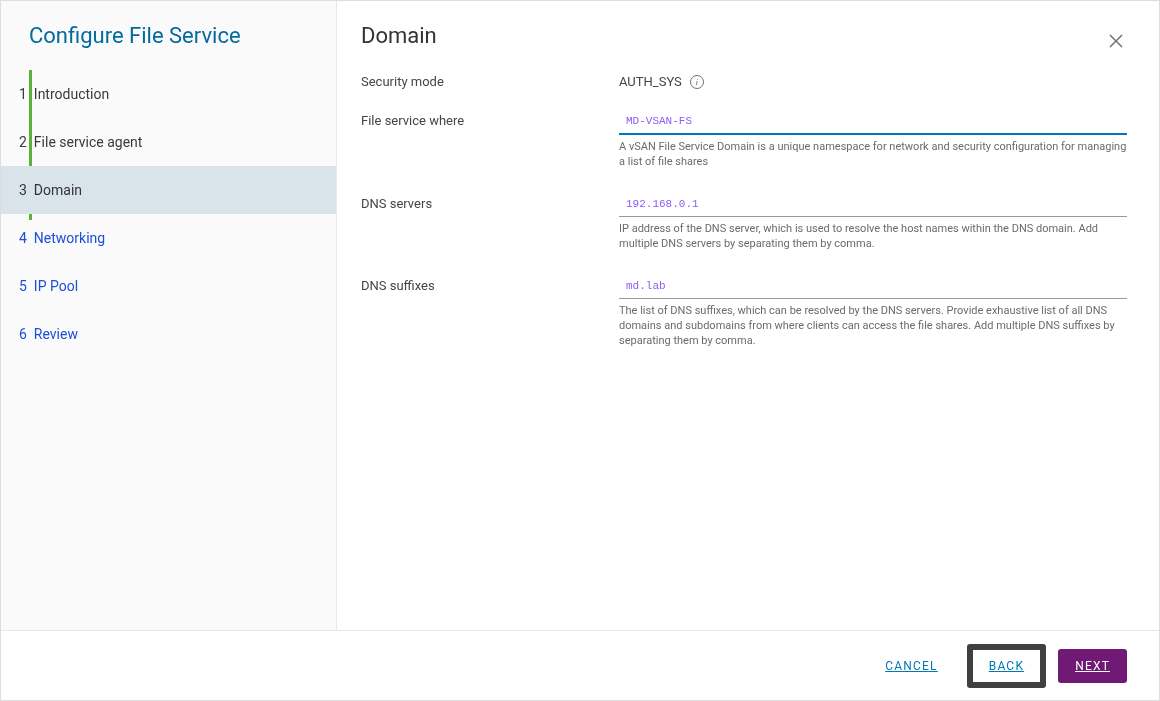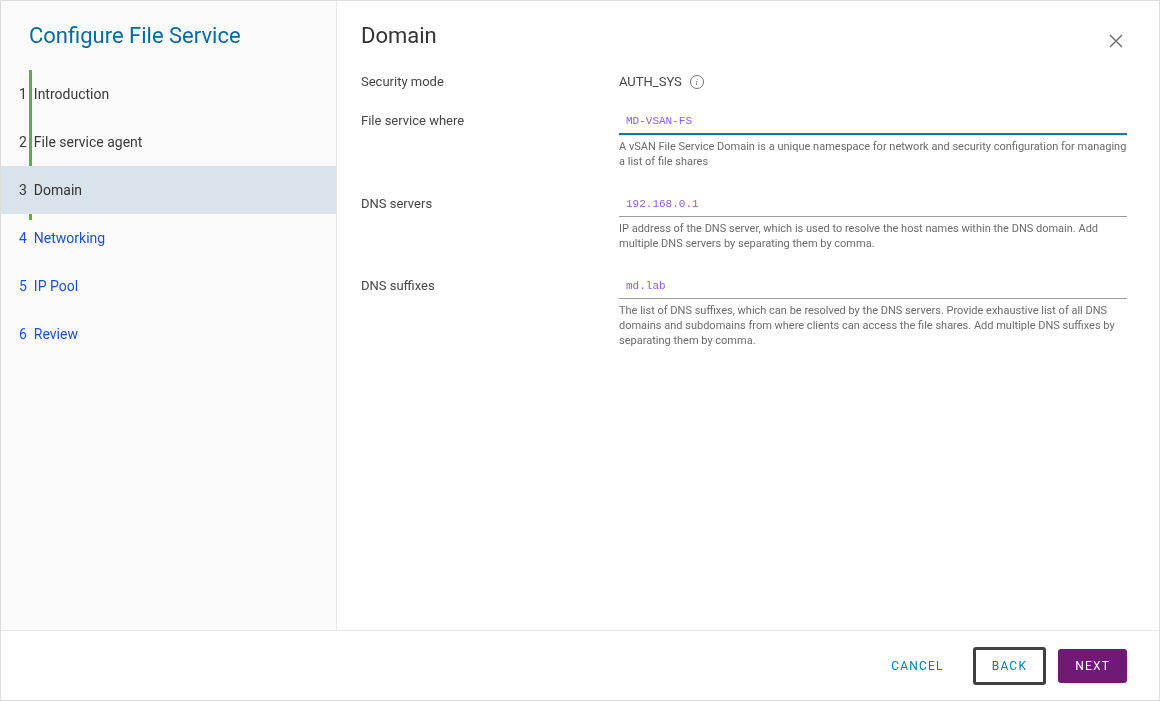--- a/index.html
+++ b/index.html
@@ -158,6 +158,7 @@
       border: 1px solid transparent;
       background: transparent;
       font-family: inherit;
+      text-decoration: underline;
     }
     .btn-flat {
       color: #0079b8;

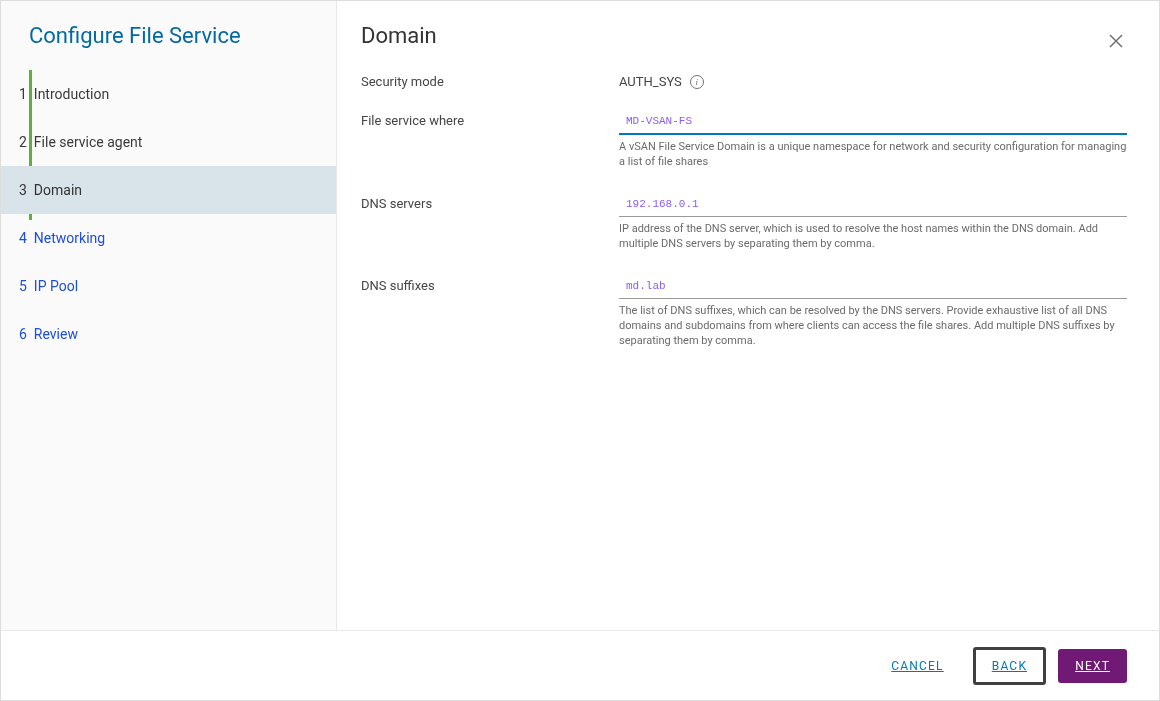--- a/index.html
+++ b/index.html
@@ -165,7 +165,7 @@
     }
     .btn-outline {
       color: #0079b8;
-      border: 3px solid #404040;
+      border: 6px solid #404040;
     }
     .btn-primary {
       background: #701a75;

